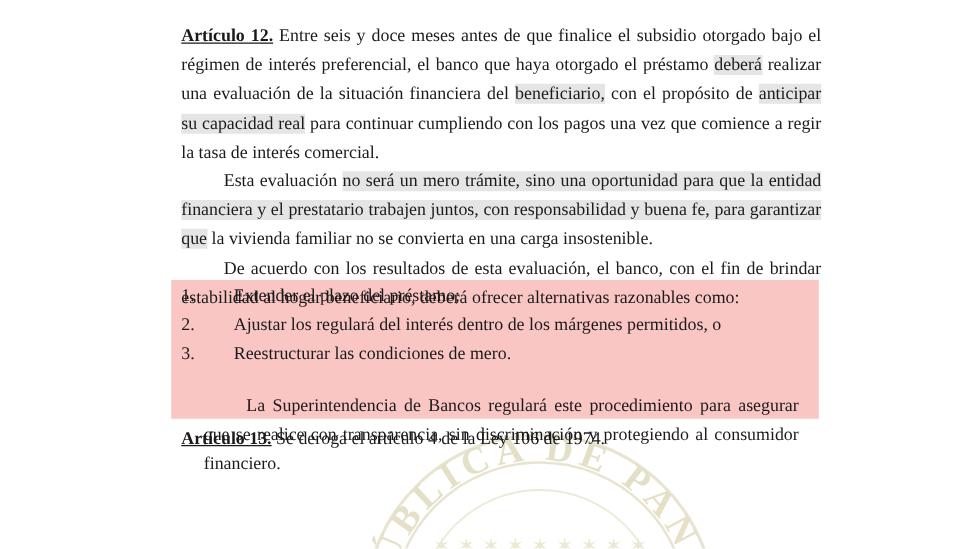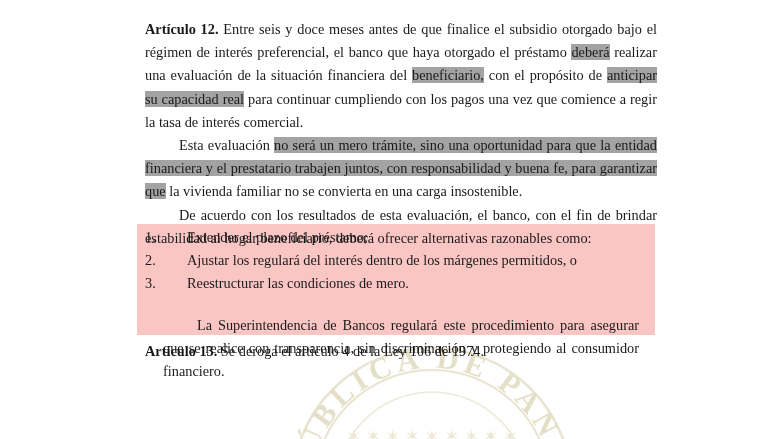--- a/index.html
+++ b/index.html
@@ -60,6 +60,7 @@
 
   .art-label {
     font-weight: bold;
+    text-decoration: underline;
   }
 
   .hl-yellow {

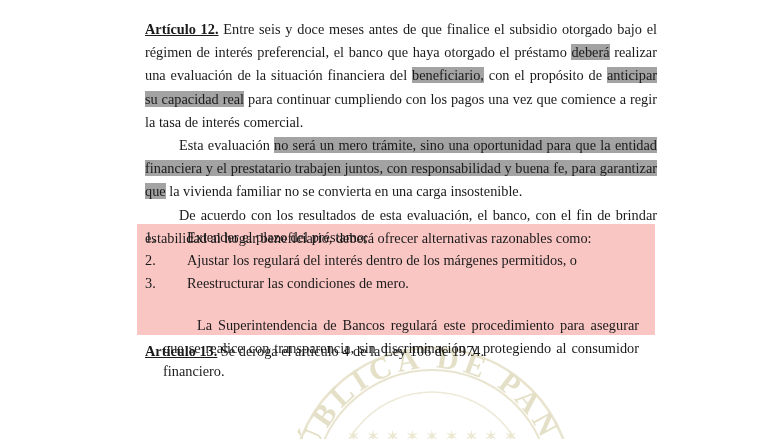--- a/index.html
+++ b/index.html
@@ -64,7 +64,7 @@
   }
 
   .hl-yellow {
-    background-color: #a3a3a3;
+    background-color: #e5e5e5;
     box-decoration-break: clone;
     -webkit-box-decoration-break: clone;
   }

